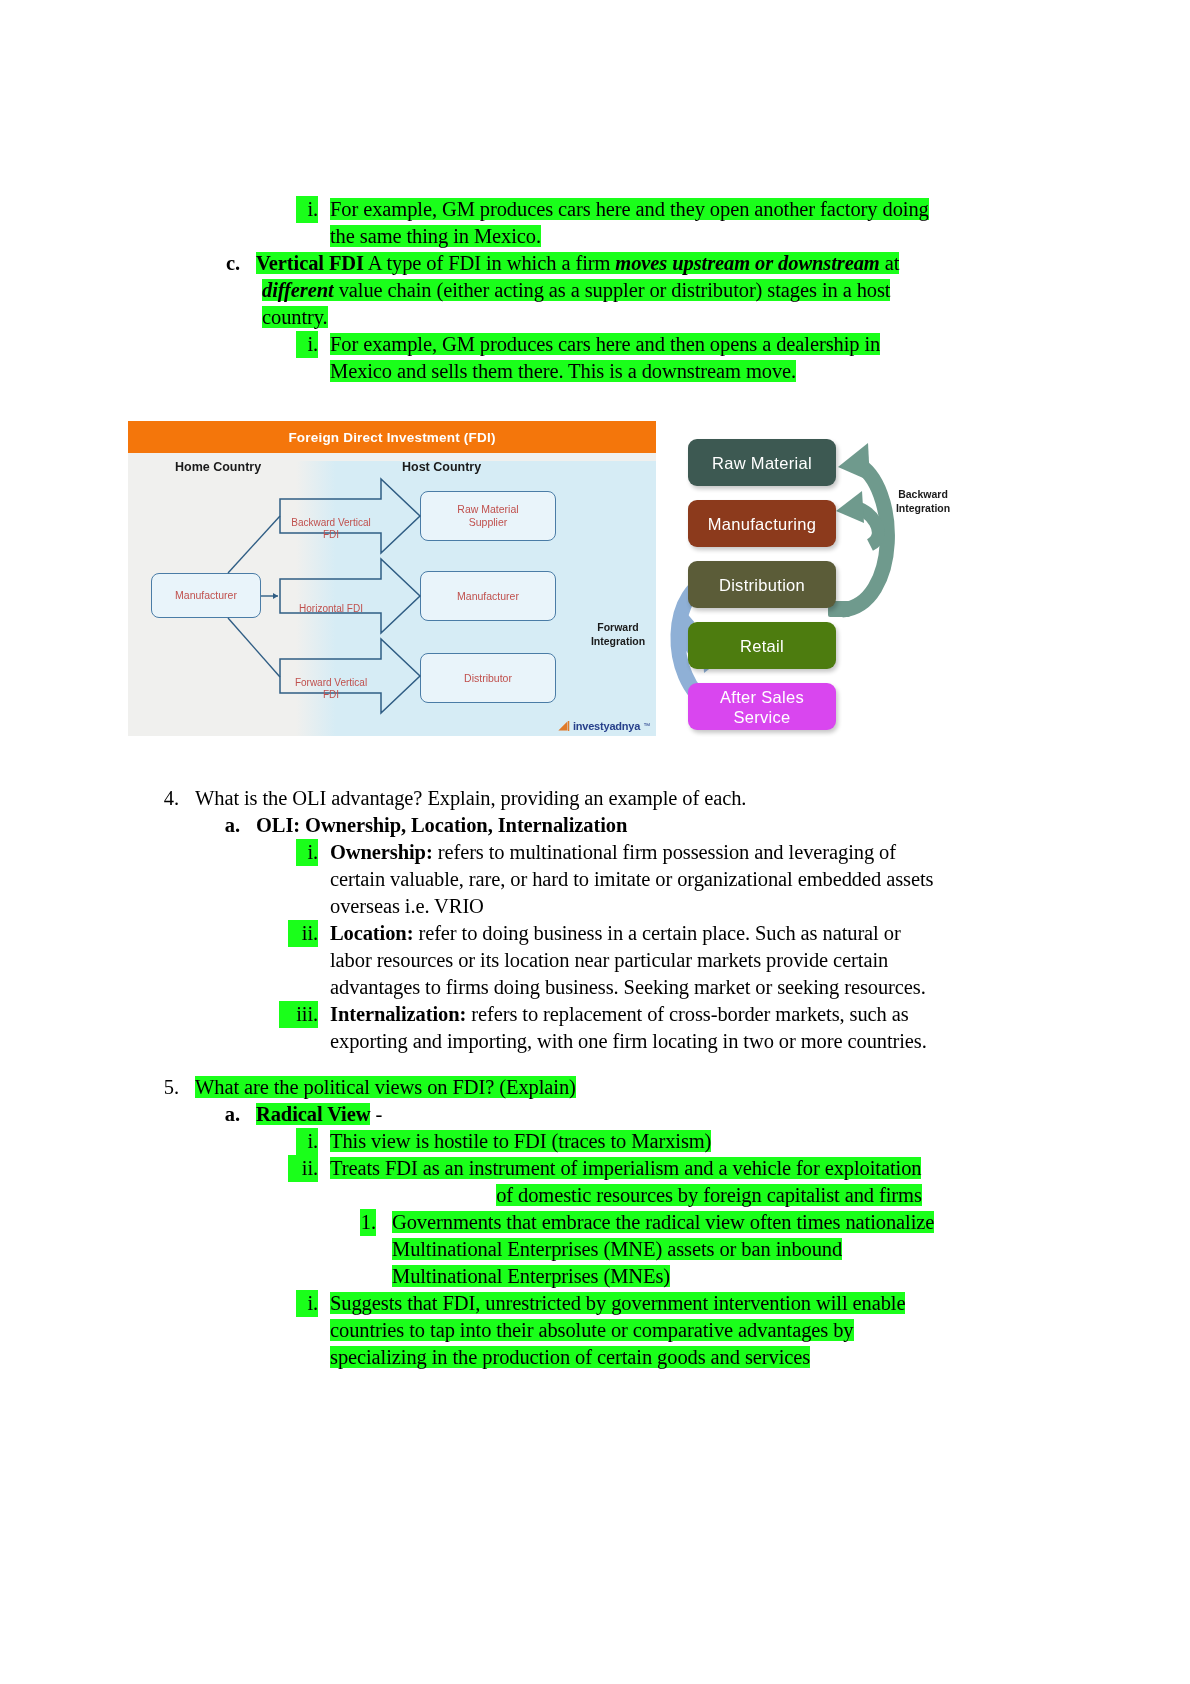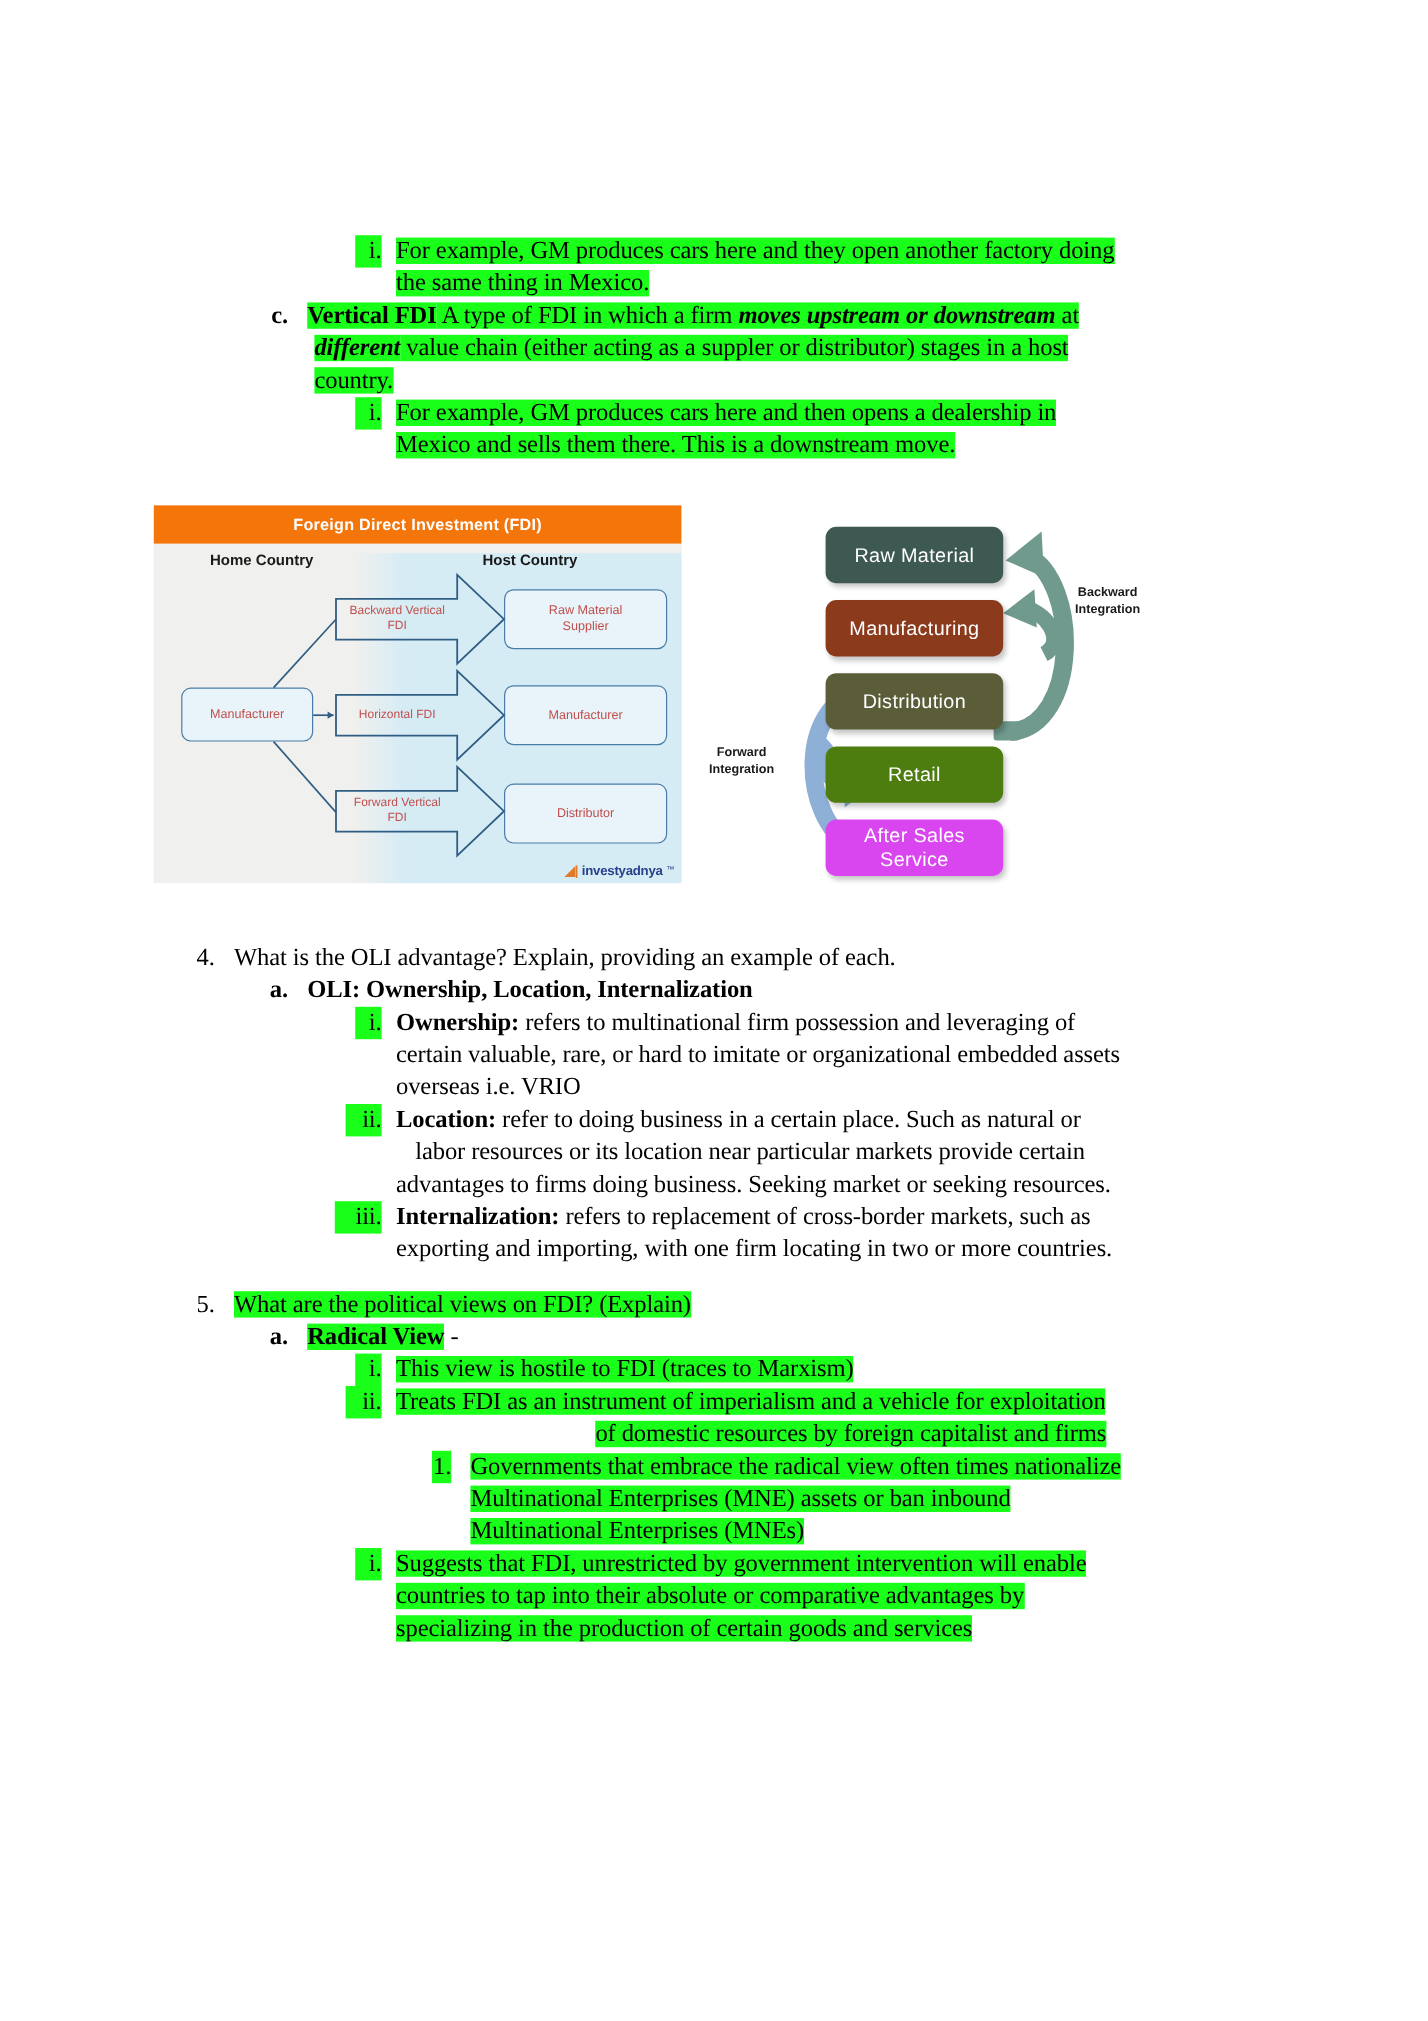--- a/index.html
+++ b/index.html
@@ -55,7 +55,7 @@
     position: absolute;
     left: 128px;
     top: 421px;
-    width: 440px;
+    width: 528px;
     height: 315px;
     background: #f0f0ee;
     box-sizing: border-box;

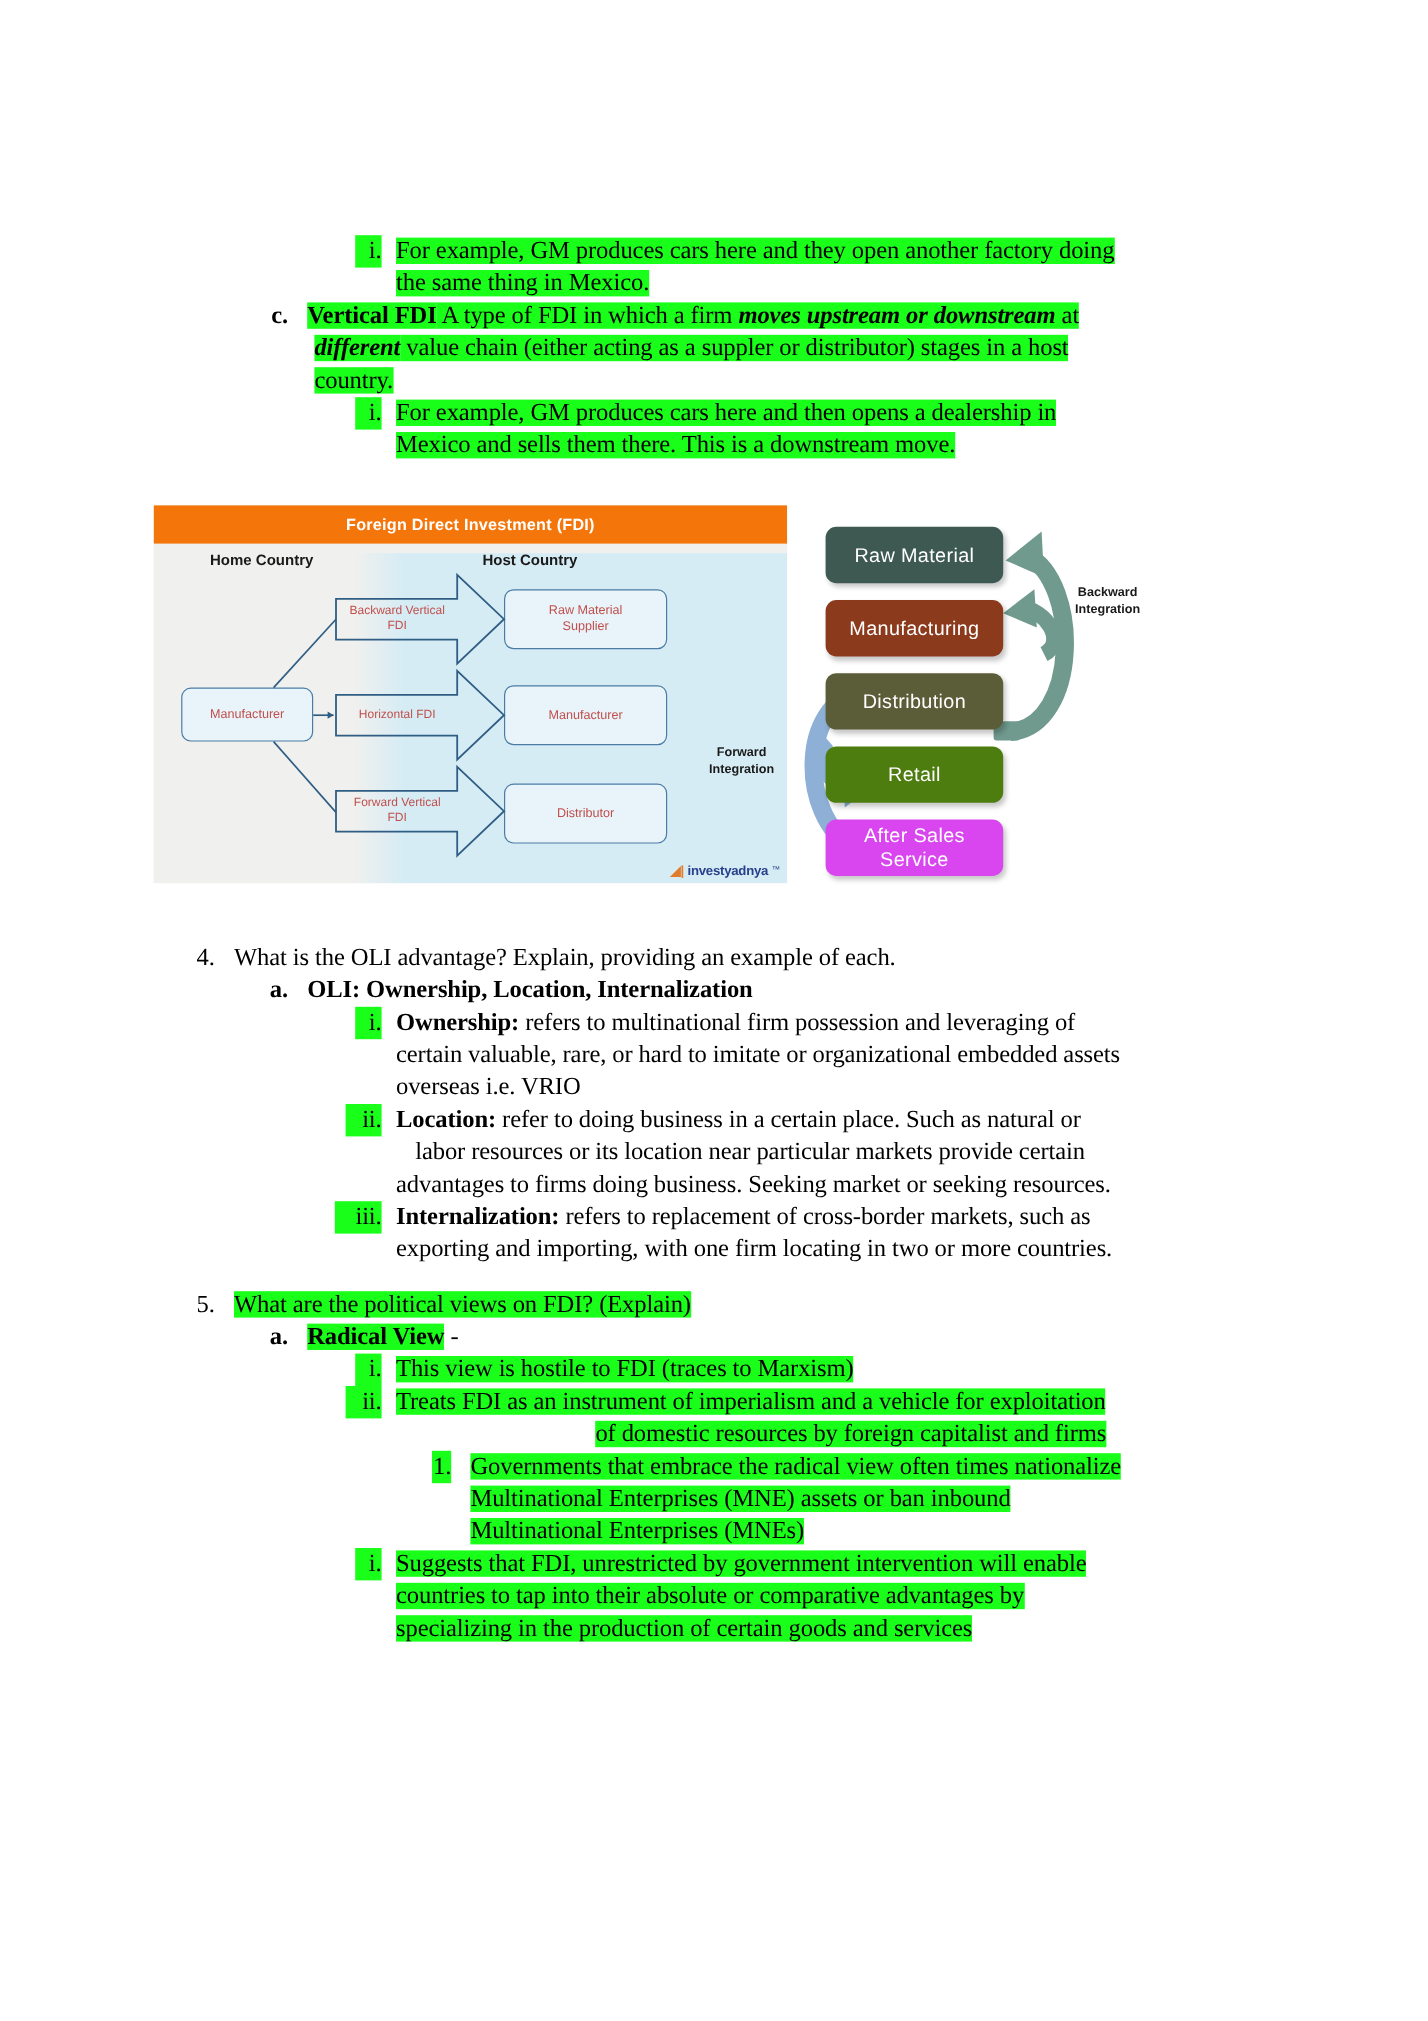--- a/index.html
+++ b/index.html
@@ -124,6 +124,7 @@
     align-items: center;
     justify-content: center;
     z-index: 3;
+    margin-top: 13px;
   }
   #fdi-lbl-backward { left: 152px; top: 78px; width: 102px; height: 34px; }
   #fdi-lbl-horizontal { left: 152px; top: 158px; width: 102px; height: 34px; }

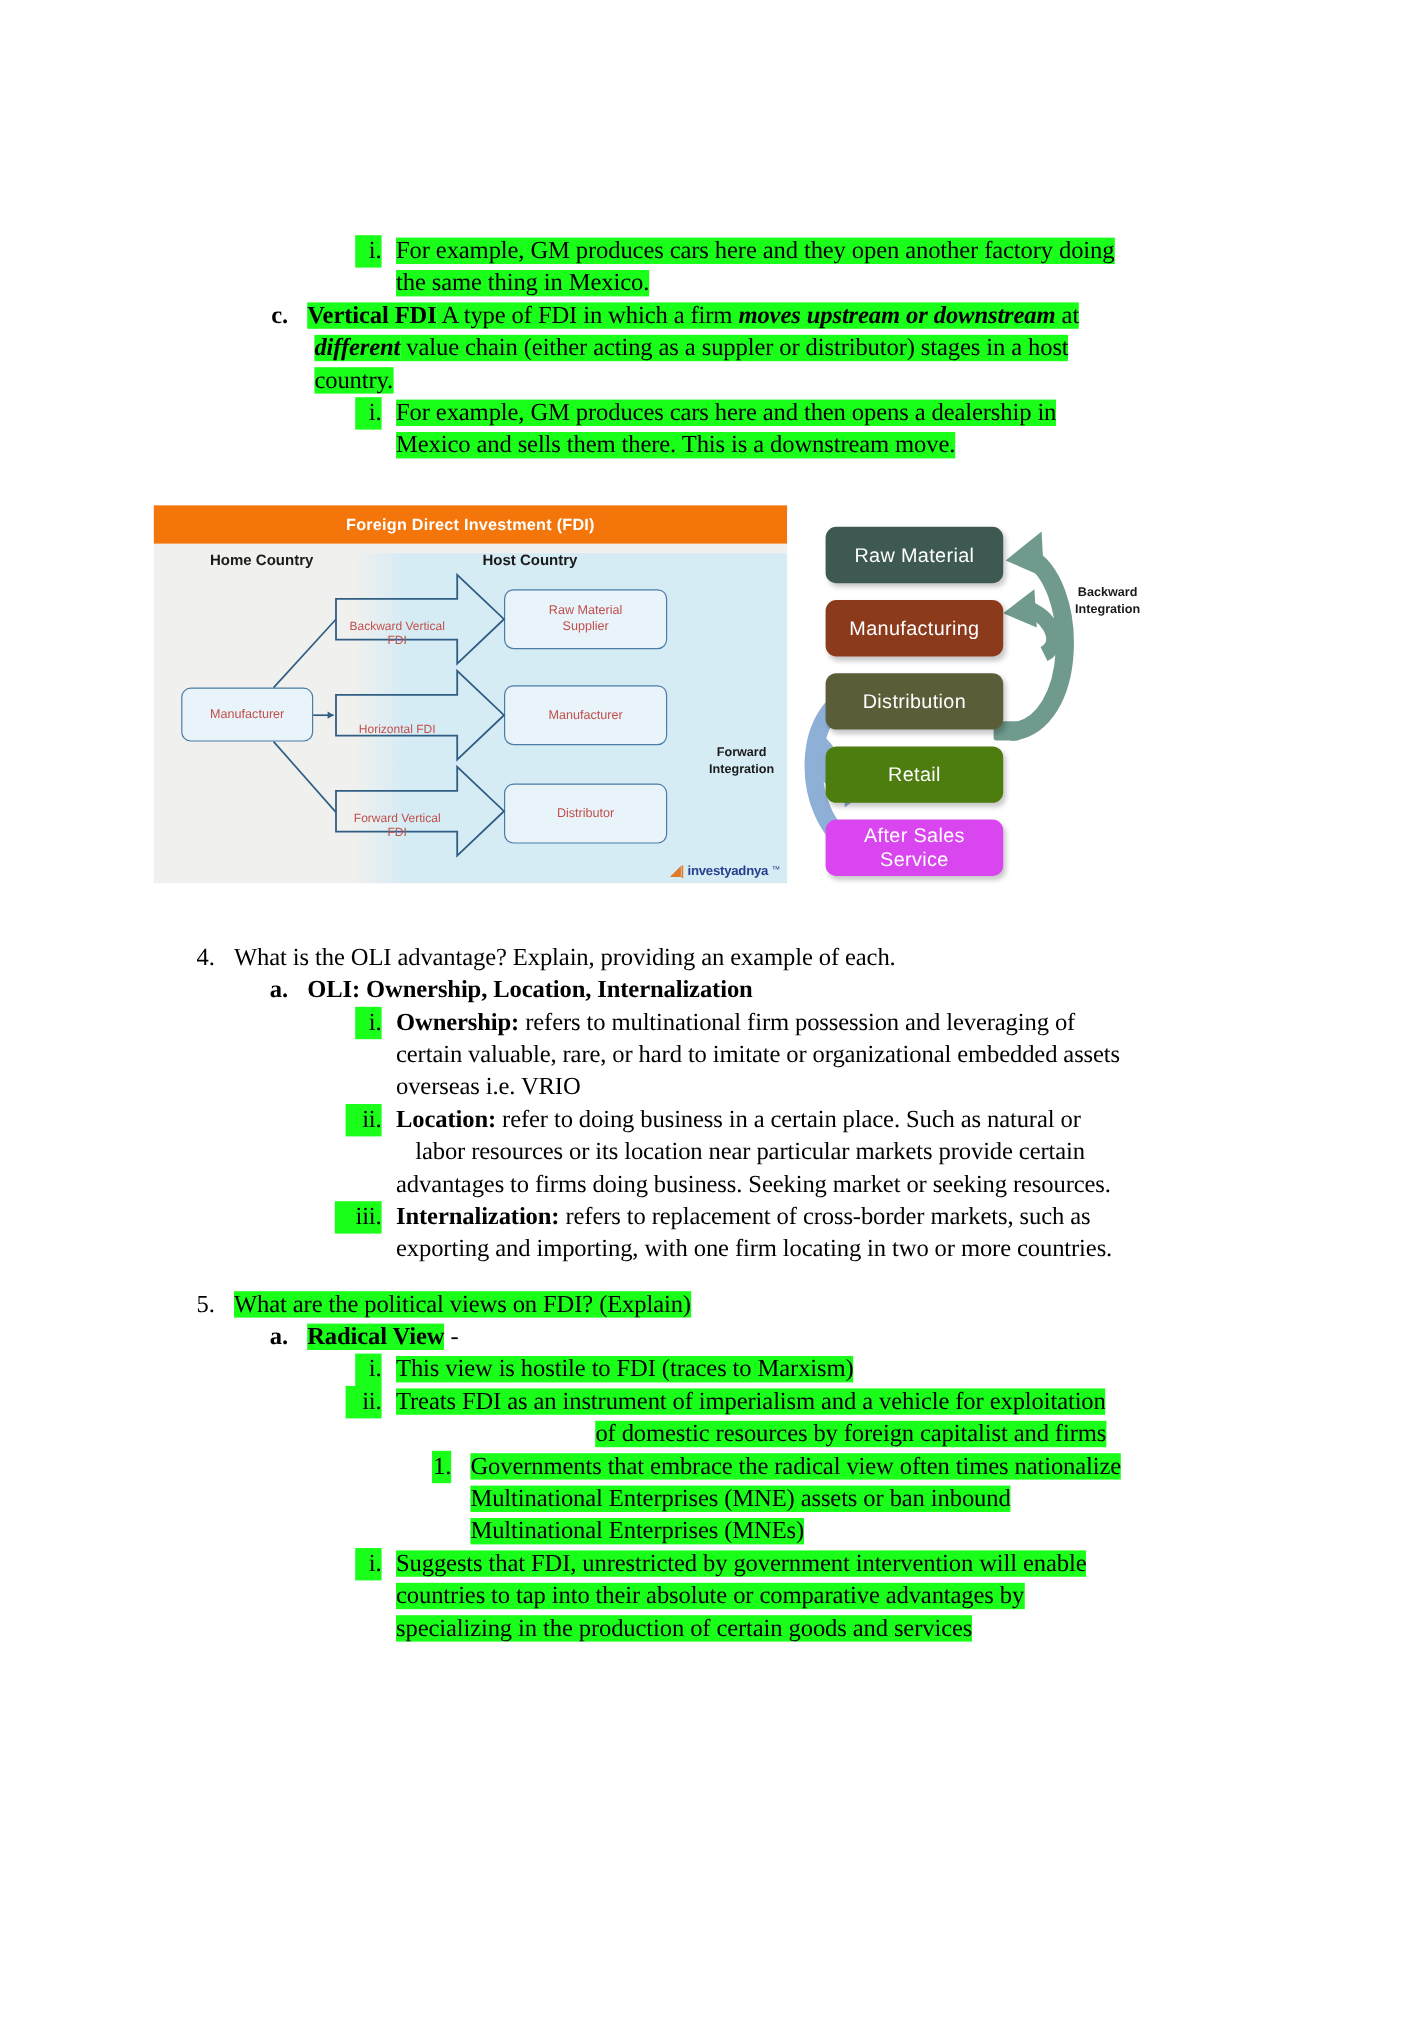--- a/index.html
+++ b/index.html
@@ -331,7 +331,7 @@
     <div class="line" style="padding-left:288px;">
       <span class="marker mk-roman hl" style="width:30px;">ii.</span><span class="gap-sm hl"></span><span class="b">Location:</span><span> refer to doing business in a certain place. Such as natural or</span>
     </div>
-    <div class="line" style="padding-left:330px;margin-left:16px;">
+    <div class="line" style="padding-left:330px;">
       <span>labor resources or its location near particular markets provide certain</span>
     </div>
     <div class="line" style="padding-left:330px;">

